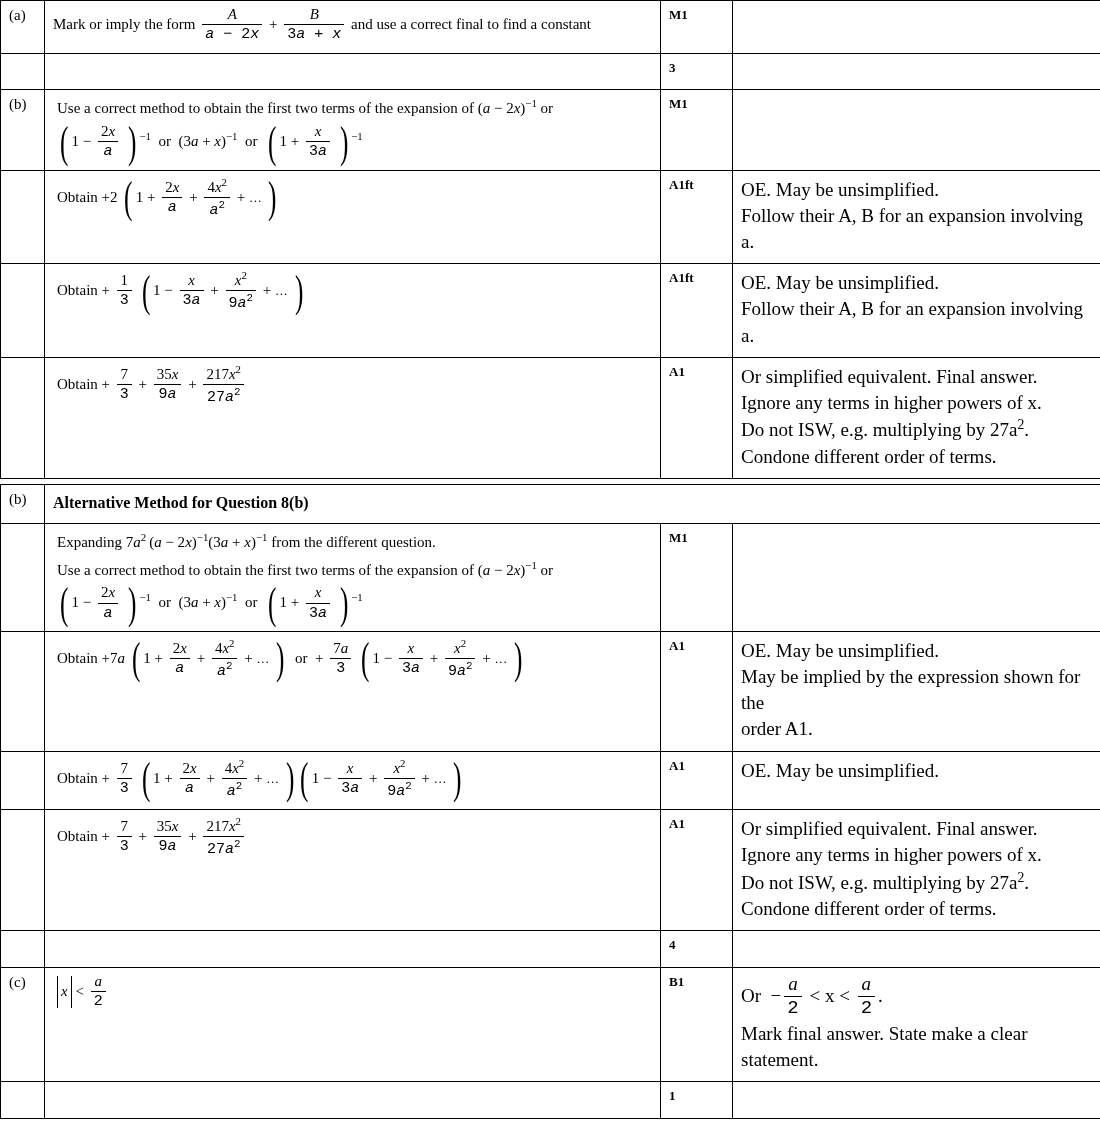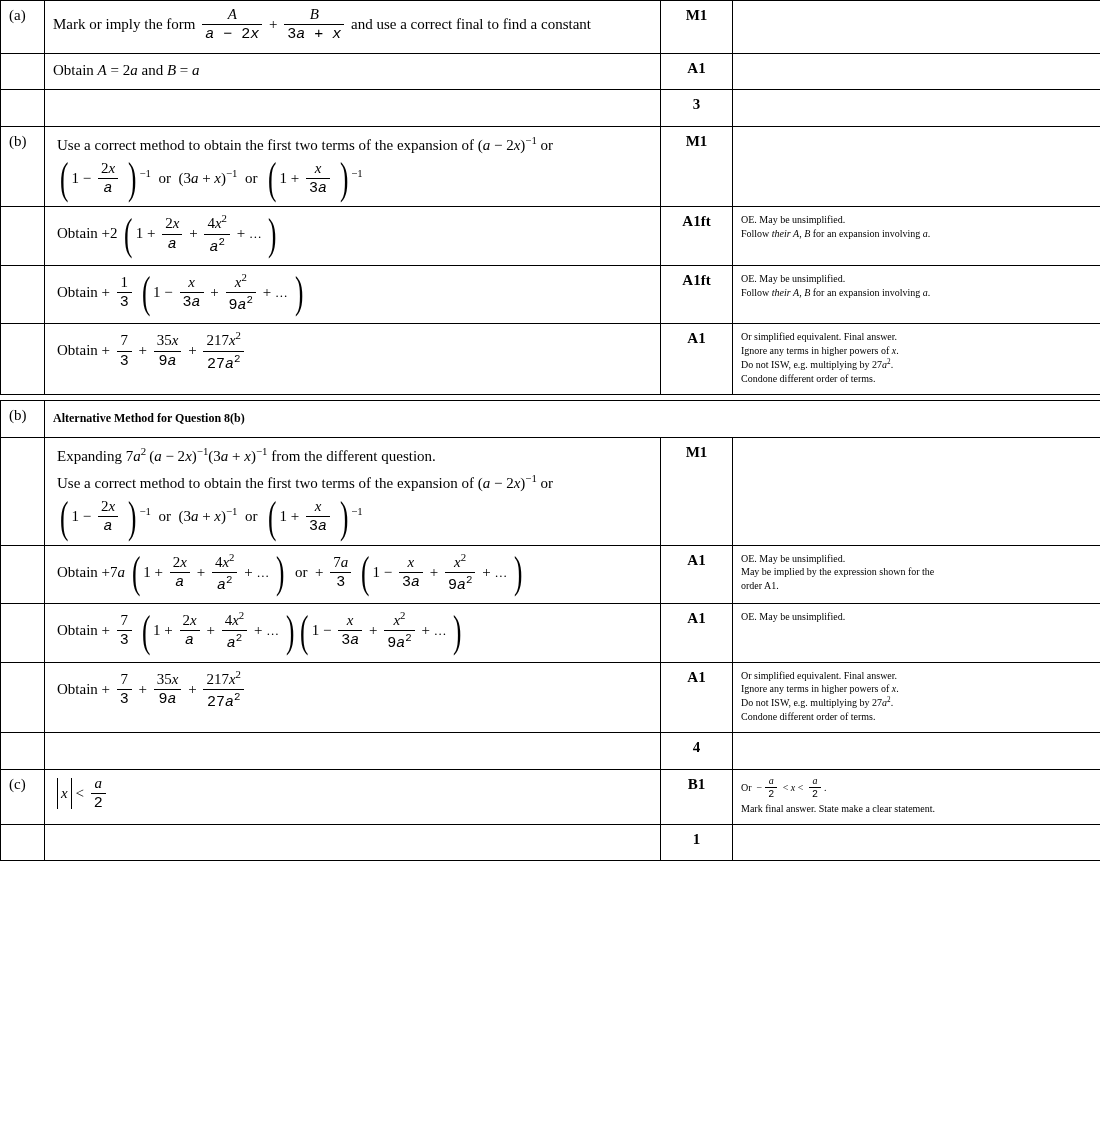--- a/index.html
+++ b/index.html
@@ -47,9 +47,8 @@
     line-height: 1.45;
   }
   td.mark {
-    text-align: center;
     font-weight: bold;
-    font-size: 15px;
+    font-size: 13px;
     padding-top: 7px;
   }
   td.note {

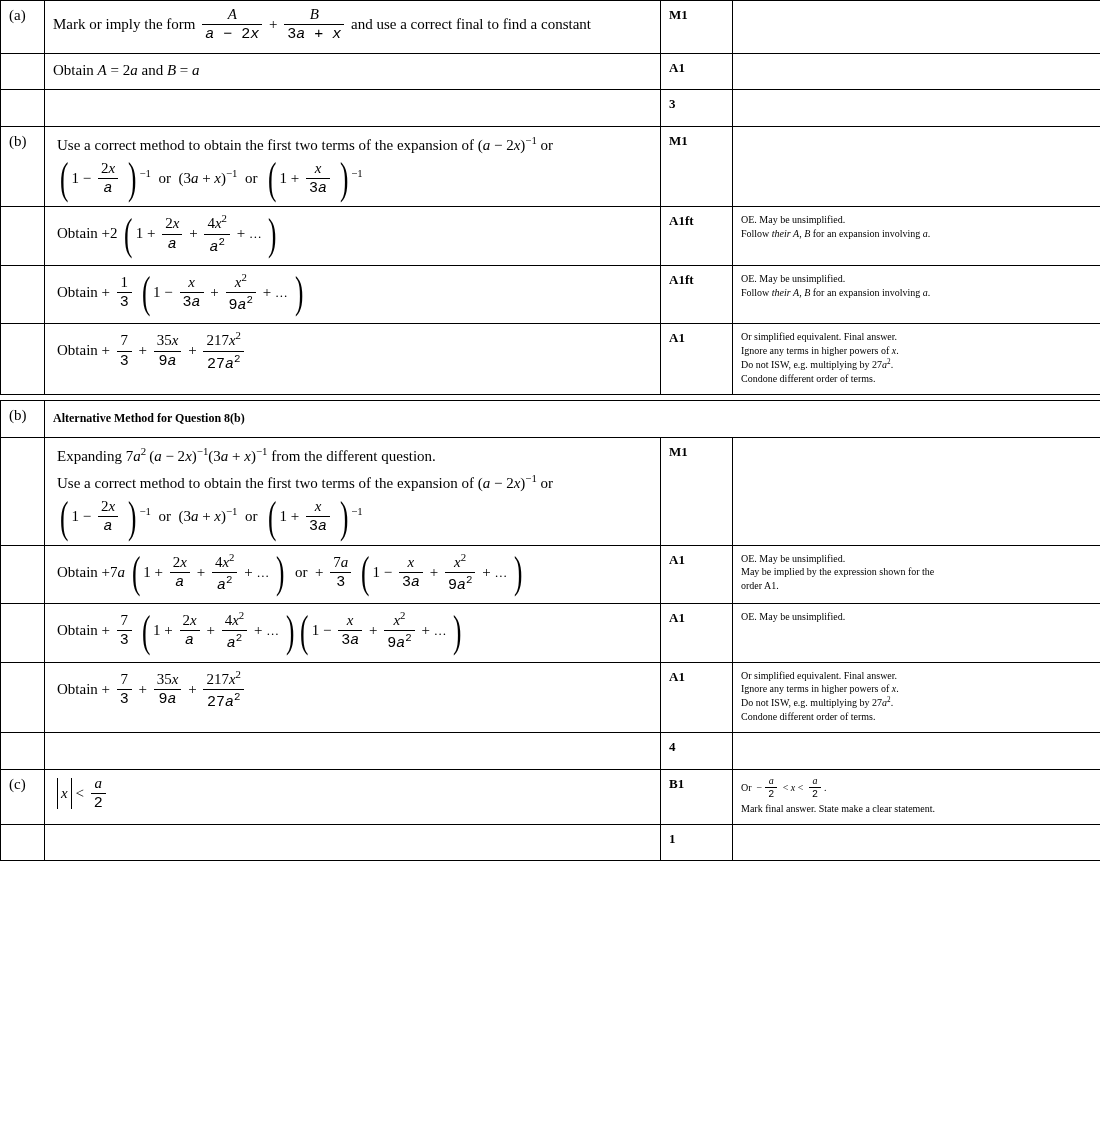--- a/index.html
+++ b/index.html
@@ -158,16 +158,6 @@
   </tr>
 
 
-  <tr>
-    <td class="part blankpart"></td>
-    <td class="body">
-      <span class="m">
-        Obtain <span class="v">A</span> = 2<span class="v">a</span> and <span class="v">B</span> = <span class="v">a</span>
-      </span>
-    </td>
-    <td class="mark">A1</td>
-    <td class="note"></td>
-  </tr>
 
   <tr class="total">
     <td class="part blankpart"></td>

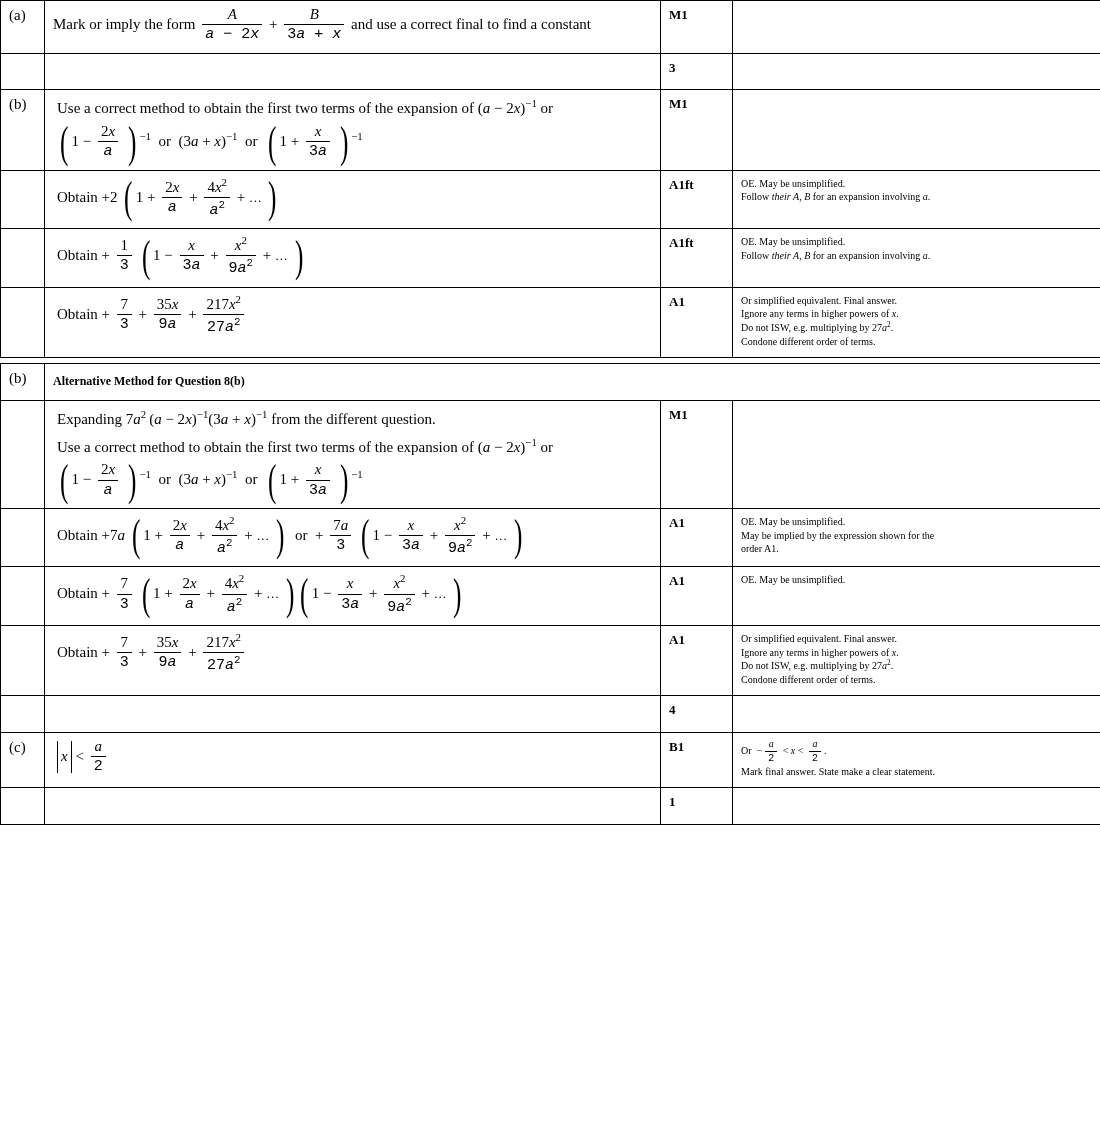--- a/index.html
+++ b/index.html
@@ -53,7 +53,7 @@
   }
   td.note {
     border-right: none;
-    font-size: 10px;
+    font-size: 19px;
     line-height: 1.38;
   }
   tr.total td.mark { font-weight: bold; }

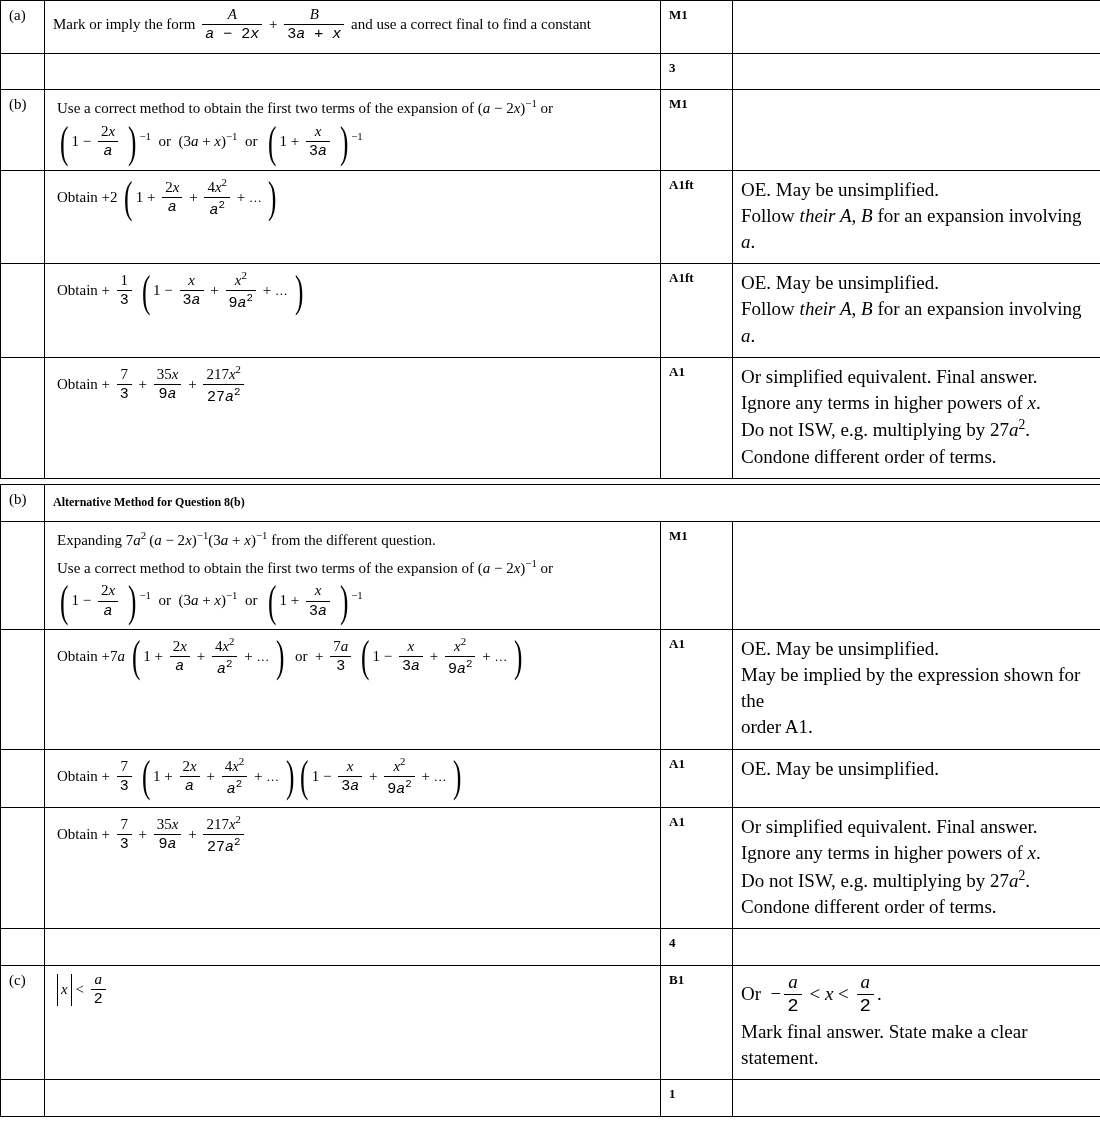--- a/index.html
+++ b/index.html
@@ -71,7 +71,7 @@
     font-size: 12px;
   }
   .note-line { display: block; }
-  .ital { font-style: italic; }
+  .ital { }
 
   
   .m { font-family: "Liberation Serif", serif; }

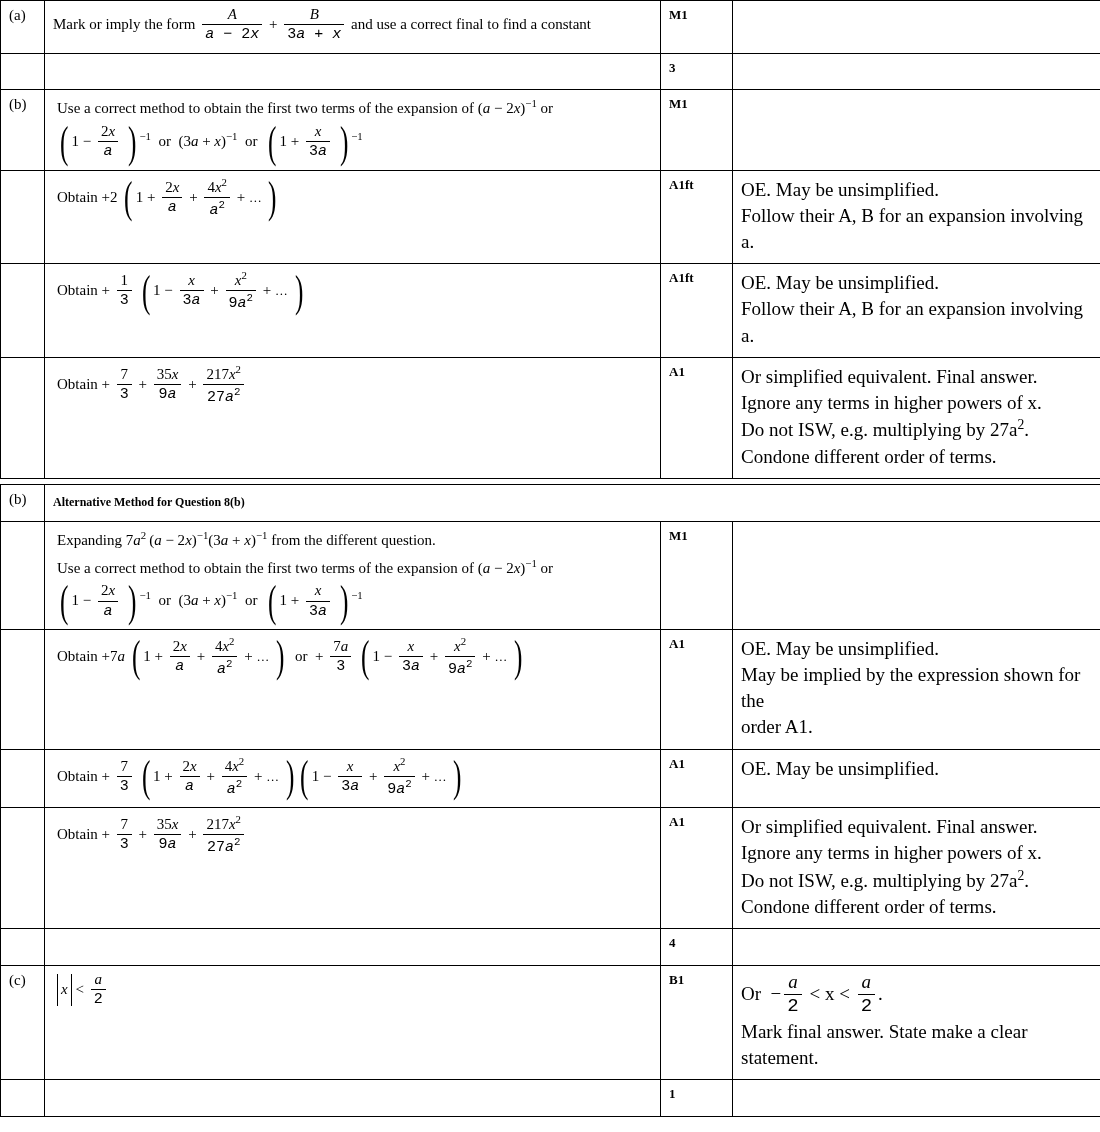--- a/index.html
+++ b/index.html
@@ -68,7 +68,7 @@
   }
   .althead {
     font-weight: bold;
-    font-size: 12px;
+    font-size: 16px;
   }
   .note-line { display: block; }
   .ital { }

